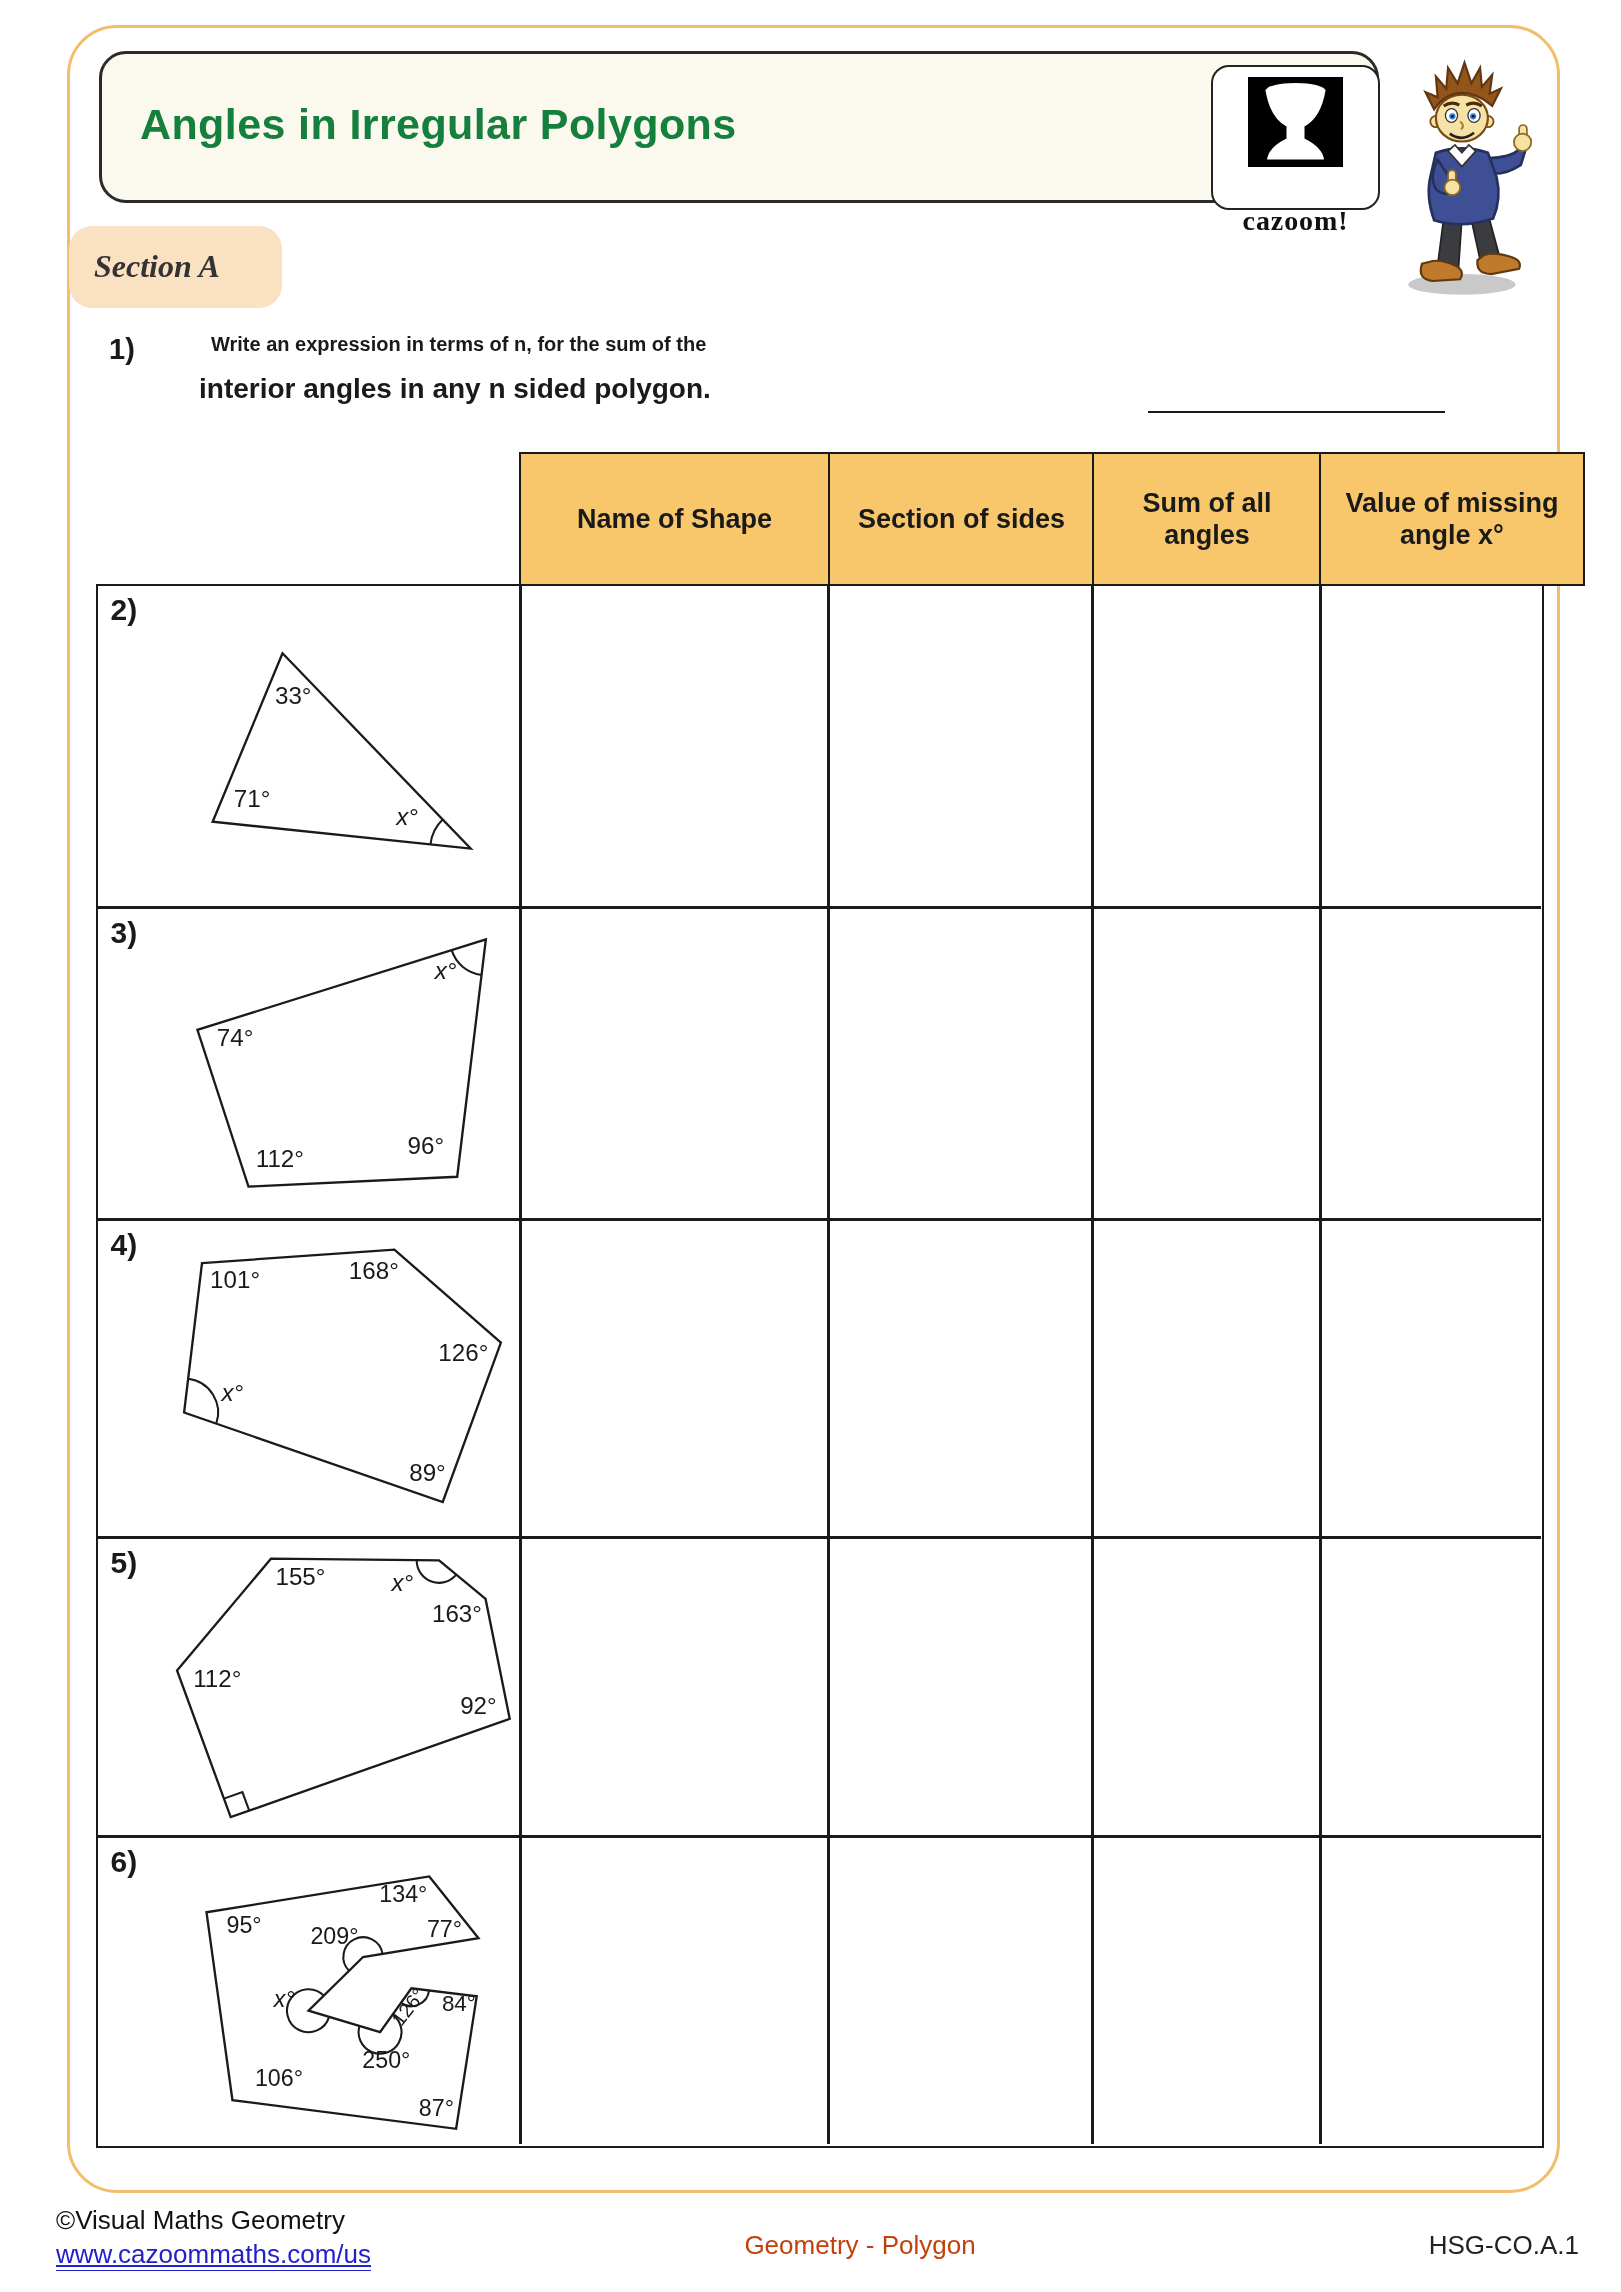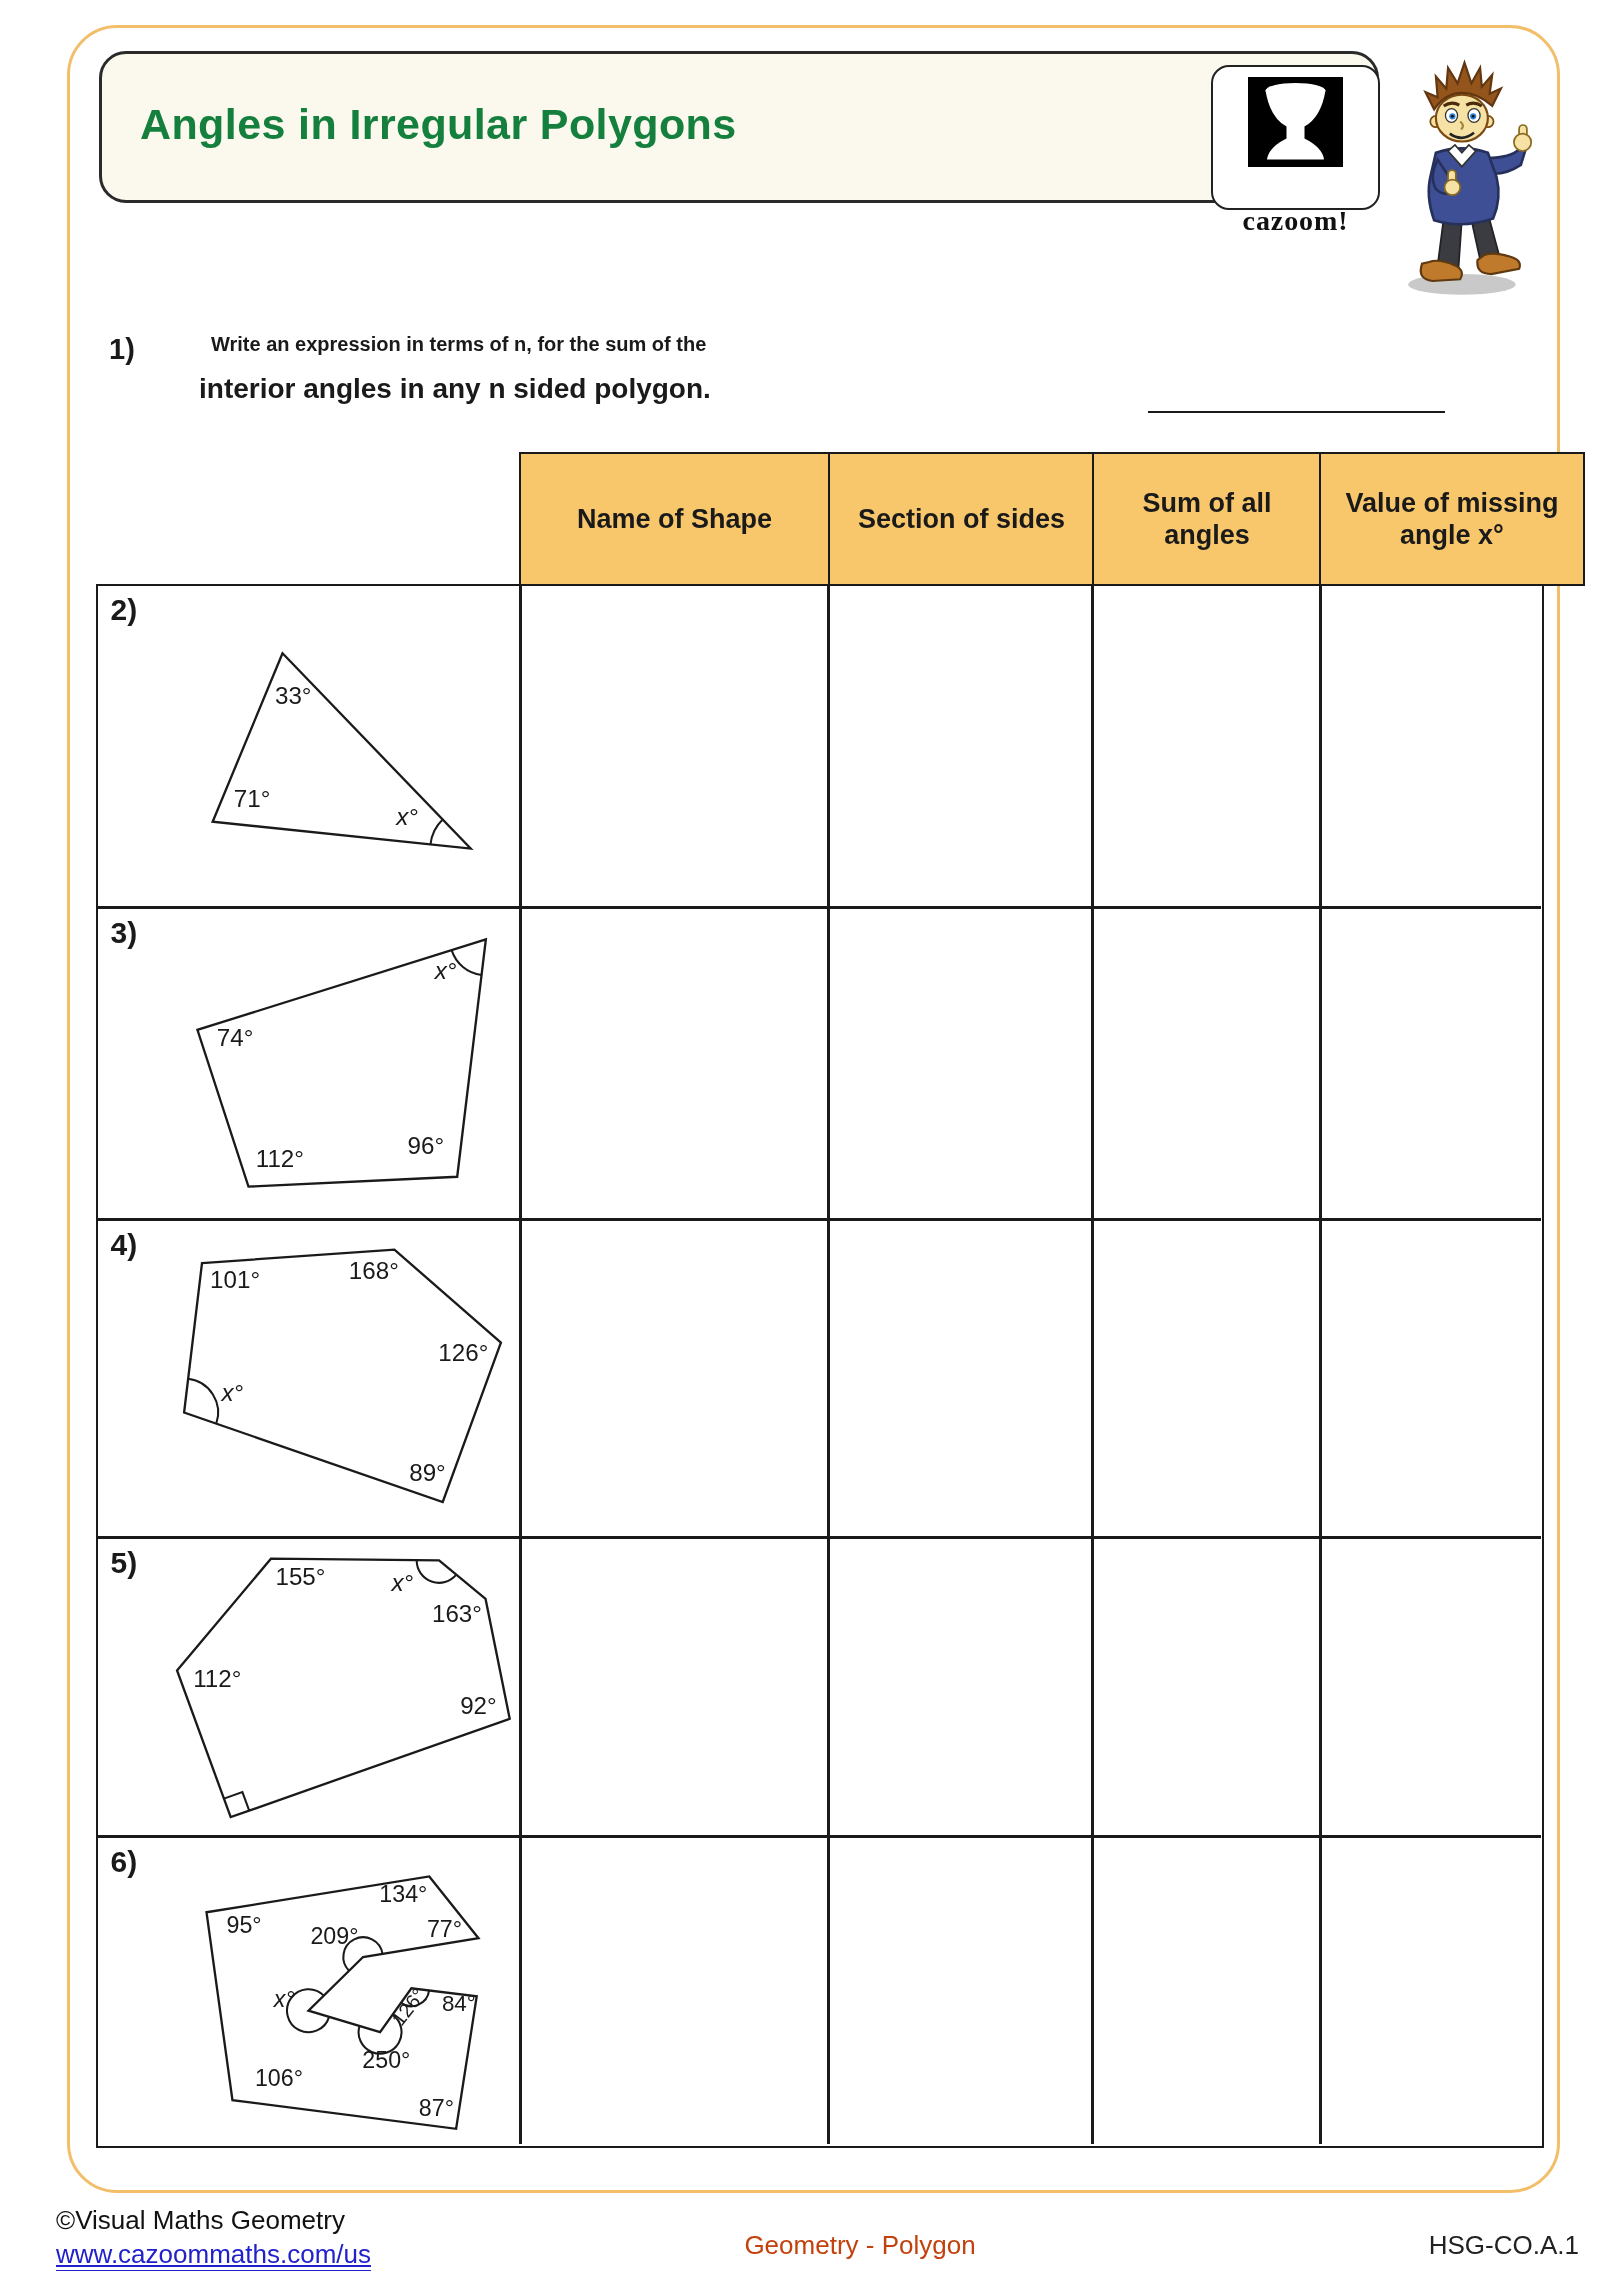--- a/index.html
+++ b/index.html
@@ -96,6 +96,9 @@
     <path d="M68,100 Q82,110 96,99" stroke="#222" stroke-width="3" fill="none"></path>
   </svg>
 
+  <div class="abs section-tab">
+    <div class="abs section-text">Section A</div>
+  </div>
 
   <div class="abs q1-num">1)</div>
   <div class="abs q1-line1">Write an expression in terms of n, for the sum of the</div>

